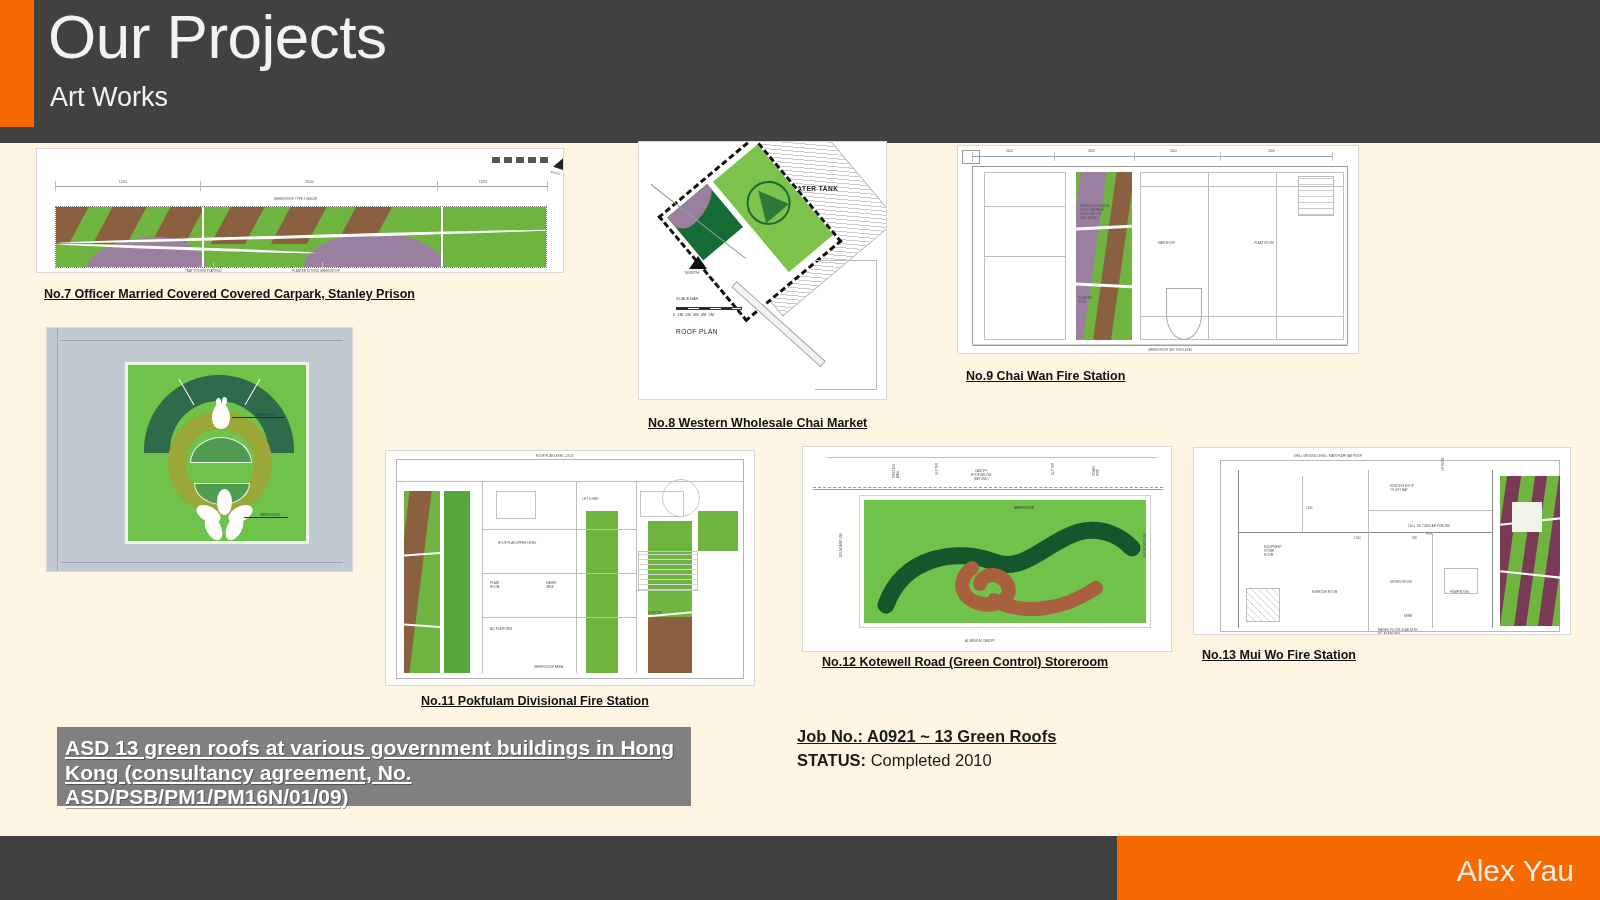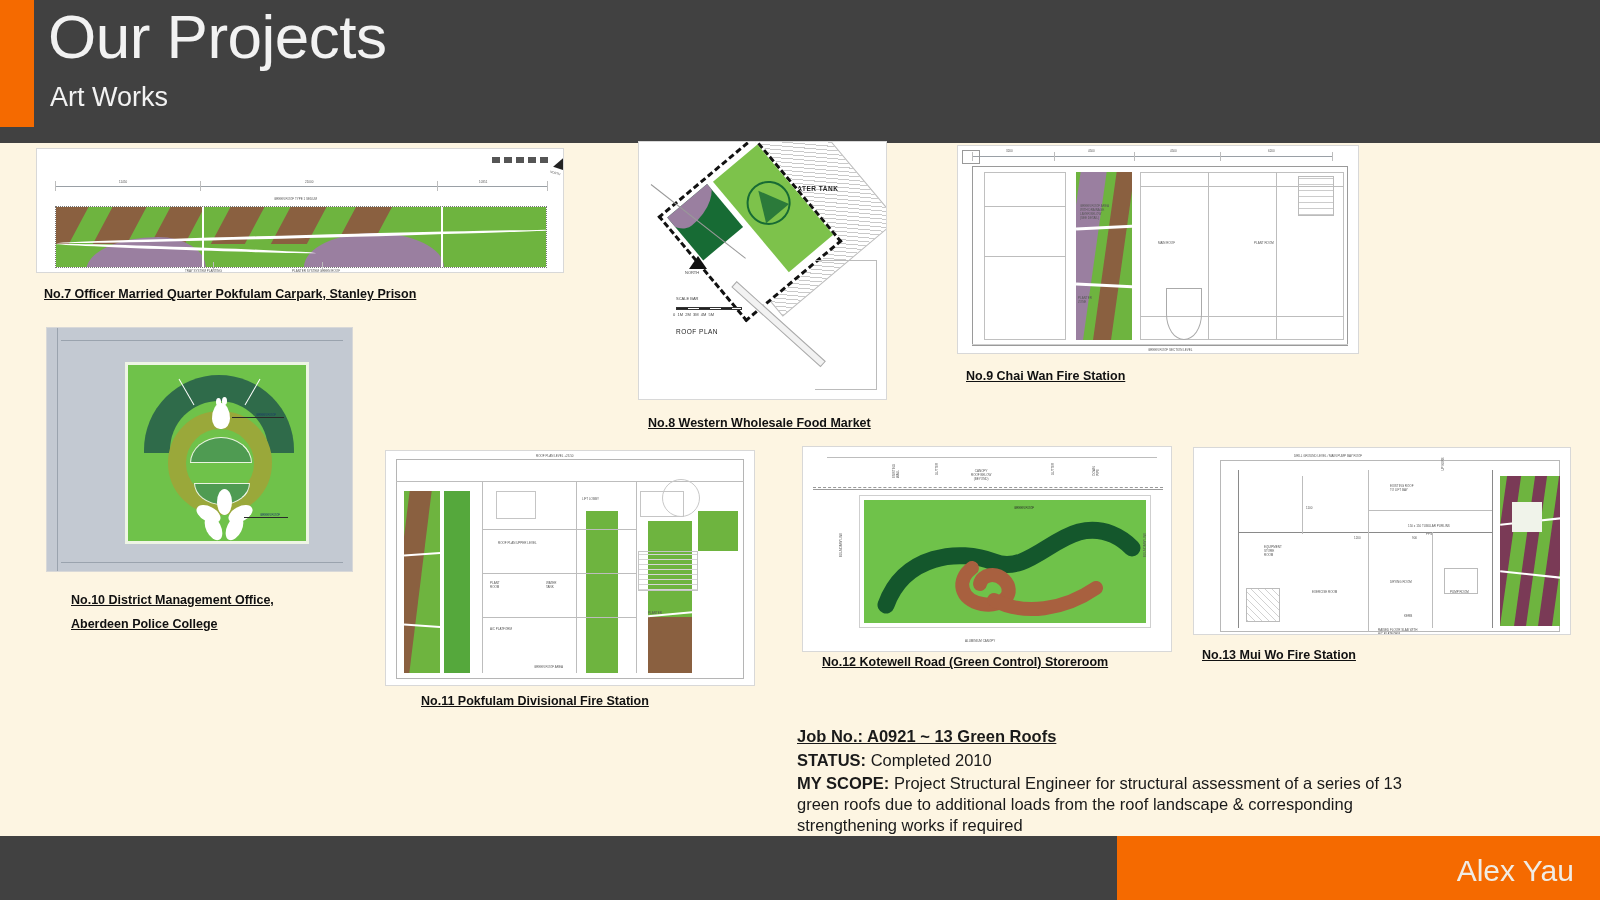--- a/index.html
+++ b/index.html
@@ -143,7 +143,7 @@
       <div class="vline" style="left:285px;top:113px;height:8px;"></div>
     </div>
   </div>
-  <div class="caption" style="left:44px; top:287px;">No.7 Officer Married Quarter Pokfulam Carpark, Stanley Prison</div>
+  <div class="caption" style="left:44px; top:287px;">No.7 Officer Married Covered Covered Carpark, Stanley Prison</div>
 
   <div class="fig" id="f8" style="left:638px; top:141px; width:249px; height:259px;">
     <div class="fig-inner">

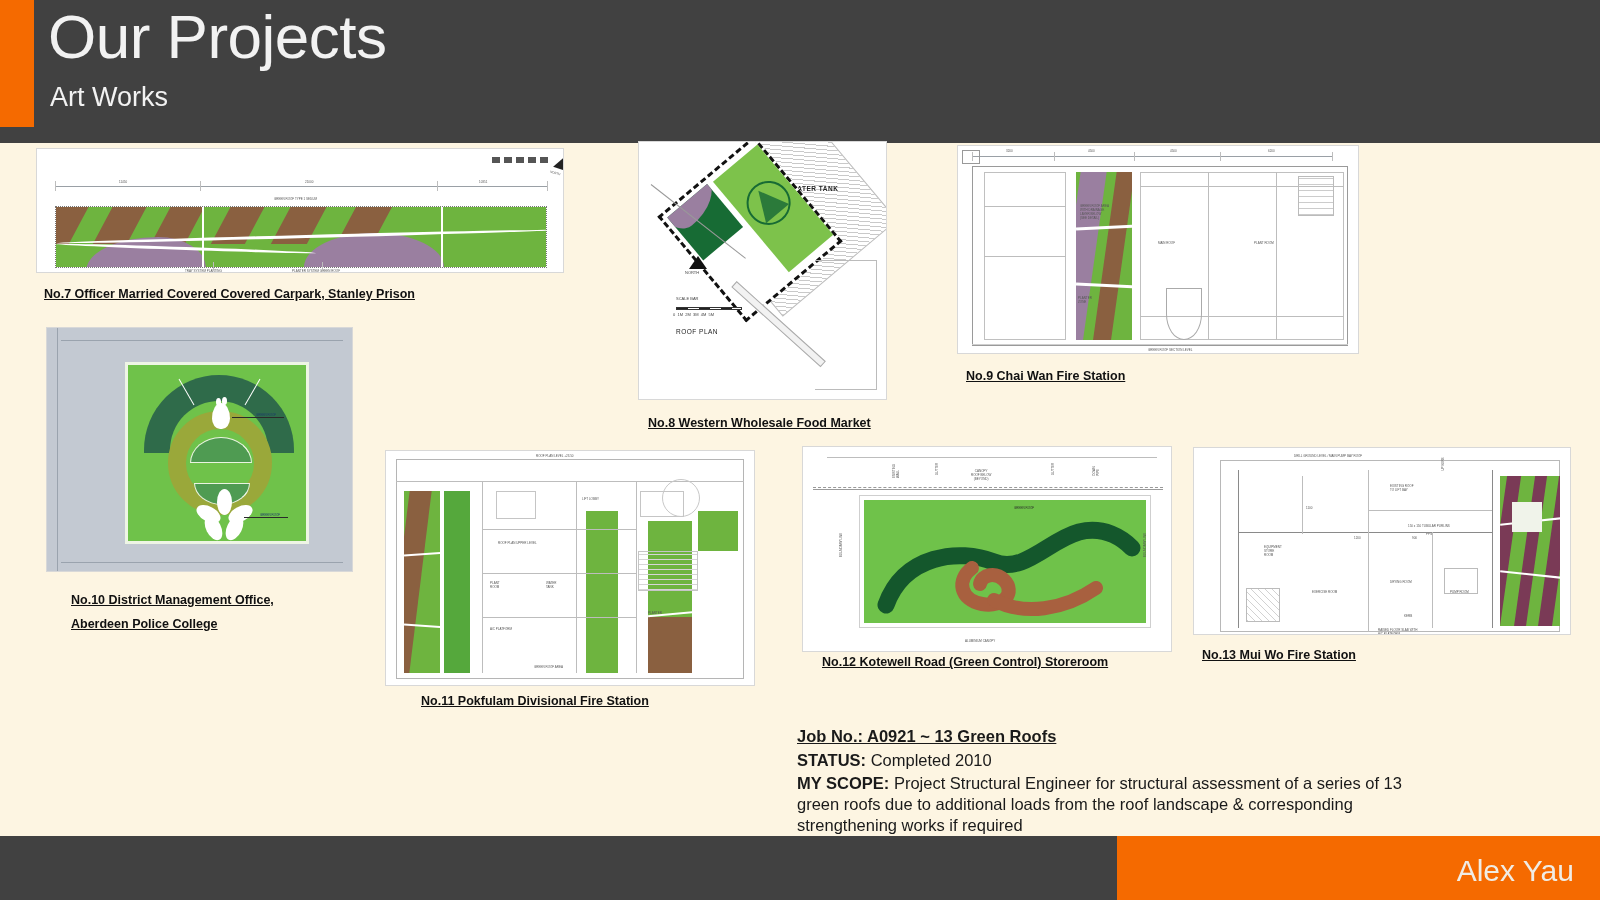--- a/index.html
+++ b/index.html
@@ -174,7 +174,7 @@
       <div class="lbl" style="position:absolute;left:37px;top:186px;color:#222;">ROOF PLAN</div>
     </div>
   </div>
-  <div class="caption" style="left:648px; top:416px;">No.8 Western Wholesale Food Market</div>
+  <div class="caption" style="left:648px; top:416px;">No.8 Western Wholesale Chai Market</div>
 
   <div class="fig" id="f9" style="left:957px; top:145px; width:402px; height:209px;">
     <div class="fig-inner">

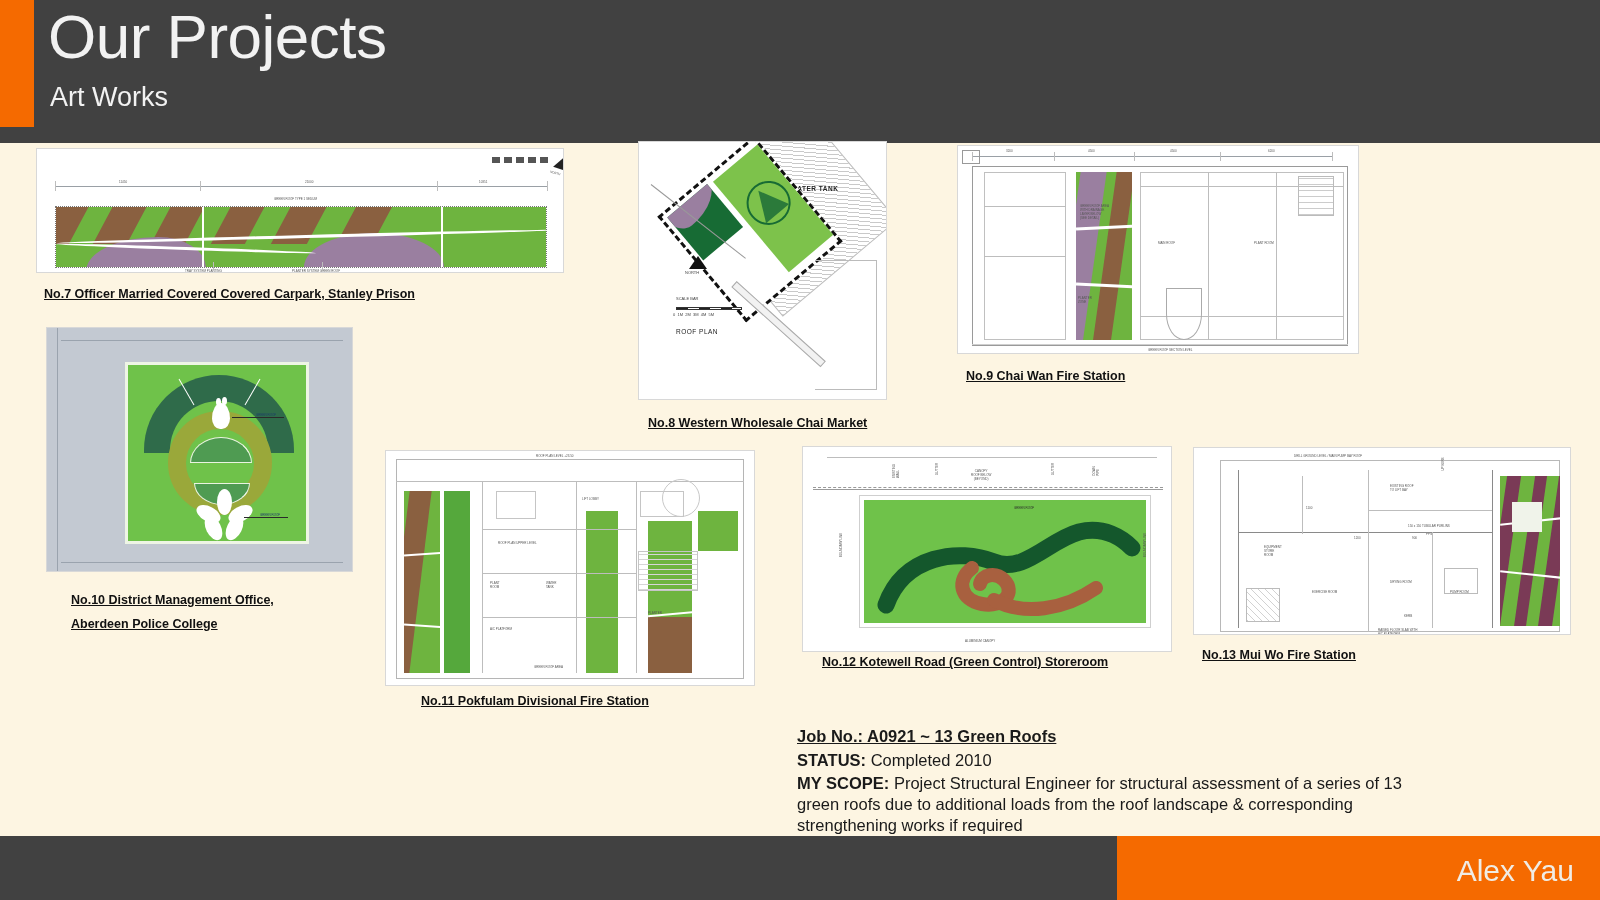--- a/index.html
+++ b/index.html
@@ -257,10 +257,6 @@
         <div class="tiny" style="position:absolute;left:132px;top:148px;color:#1b3a6b;">GREEN ROOF</div>
       </div>
     </div>
-  </div>
-  <div class="caption two-line" style="left:71px; top:589px; width:240px;">
-    <span>No.10 District Management Office,</span><br>
-    <span>Aberdeen Police College</span>
   </div>
 
   <div class="fig" id="f11" style="left:385px; top:450px; width:370px; height:236px;">

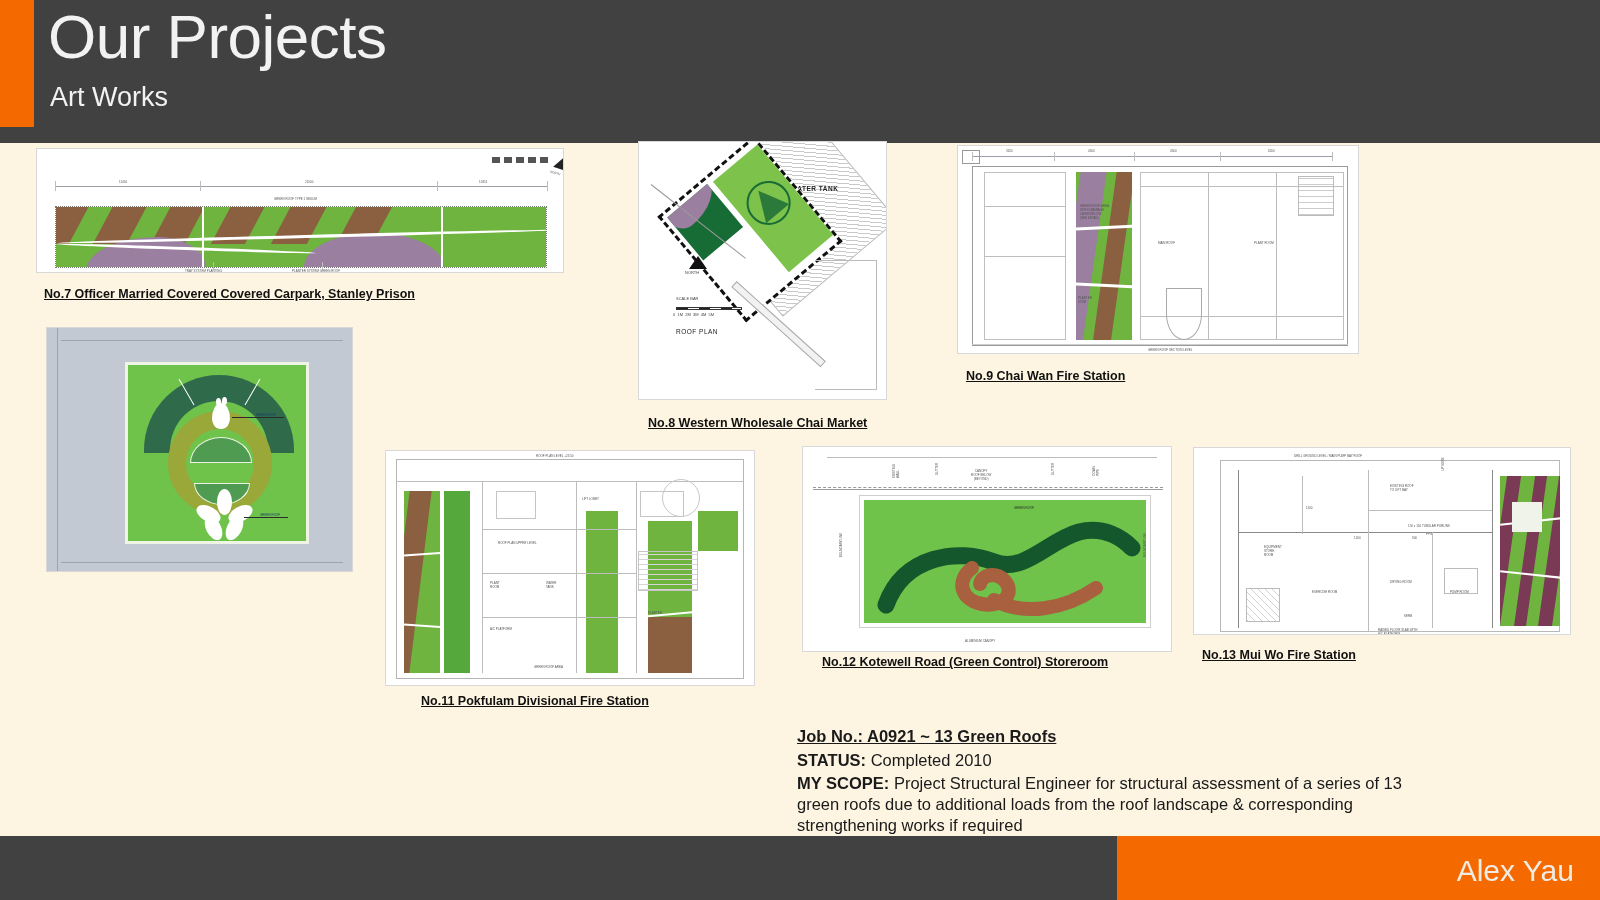--- a/index.html
+++ b/index.html
@@ -368,6 +368,9 @@
   </div>
   <div class="caption" style="left:1202px; top:648px;">No.13 Mui Wo Fire  Station</div>
 
+  <div class="banner-gray" id="asd-banner">
+    <span class="btxt">ASD 13 green roofs at various government buildings in Hong Kong (consultancy agreement, No. ASD/PSB/PM1/PM16N/01/09)</span>
+  </div>
 
 
   <div class="info-line" id="job-line">Job No.: A0921 ~ 13 Green Roofs</div>

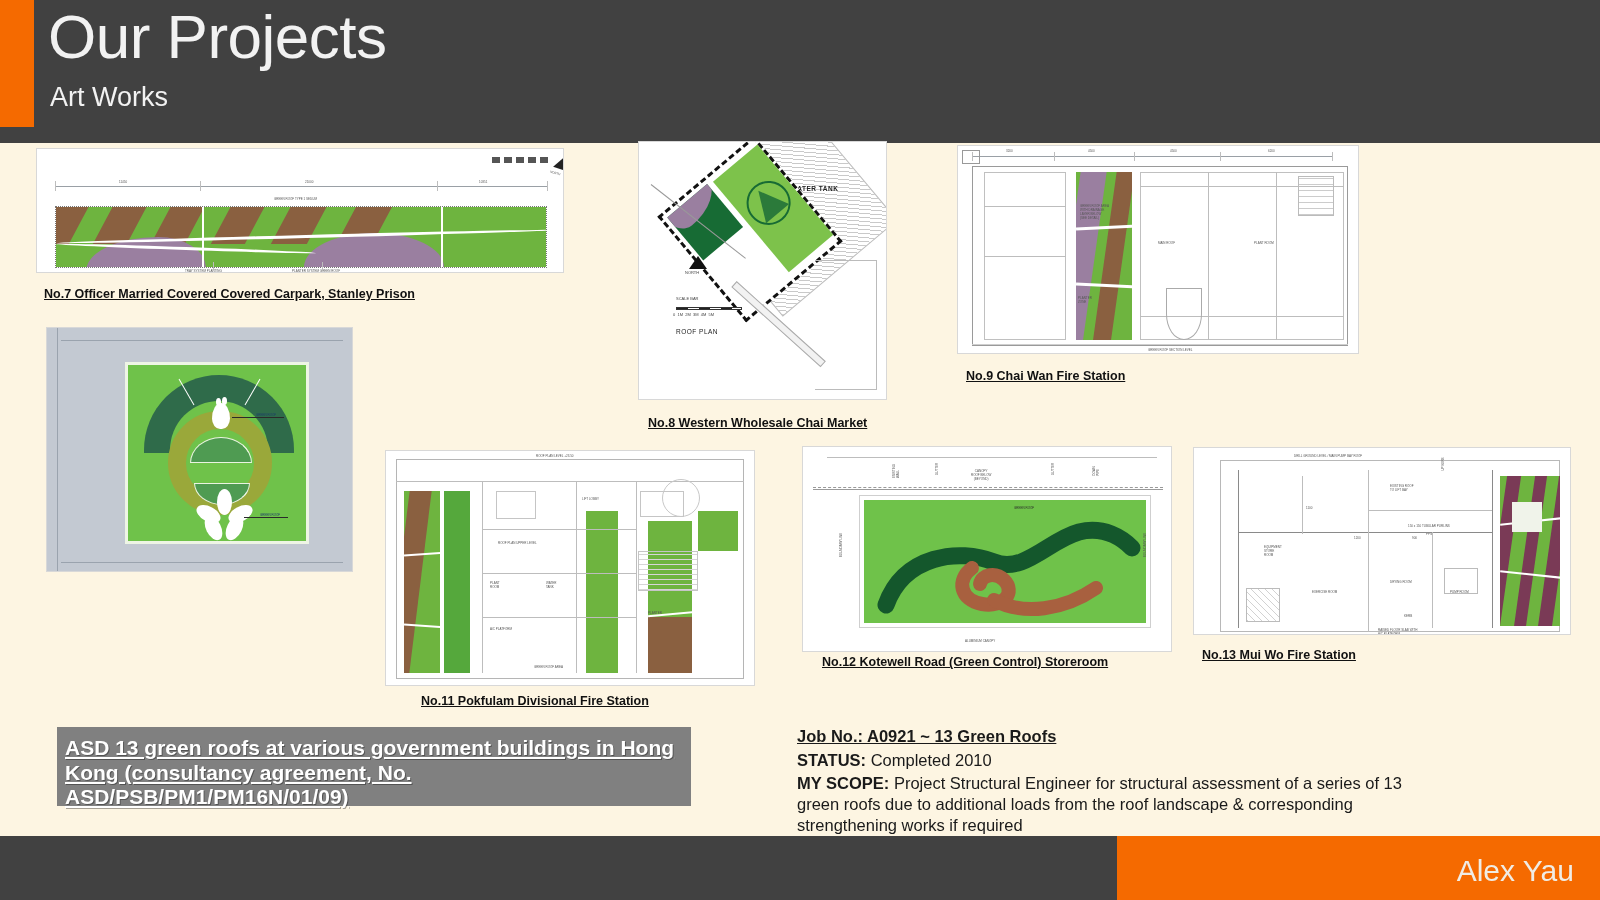--- a/index.html
+++ b/index.html
@@ -380,10 +380,6 @@
     <span>Completed 2010</span>
   </div>
 
-  <div class="info-line" id="scope-line">
-    <b>MY SCOPE:</b>
-    <span>Project Structural Engineer for structural assessment of a series of 13 green roofs due to additional loads from the roof landscape &amp; corresponding strengthening works if required</span>
-  </div>
 
   <div class="footer-dark"></div>
   <div class="footer-orange"></div>

